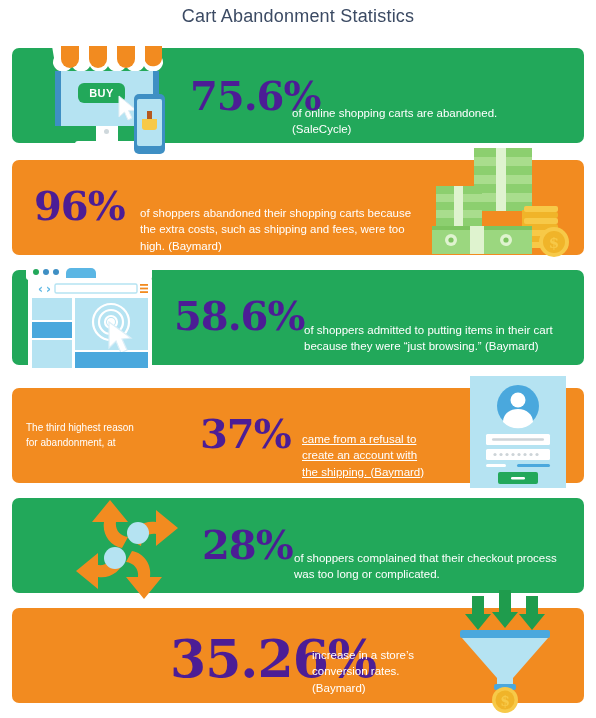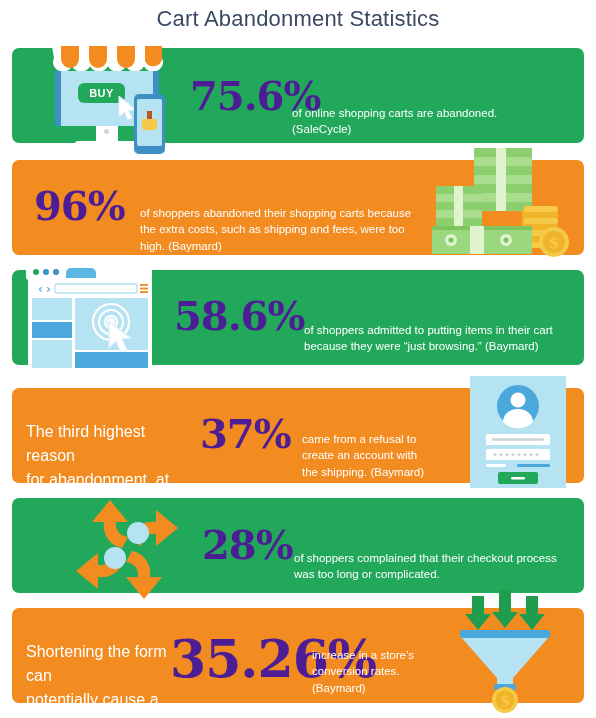--- a/index.html
+++ b/index.html
@@ -28,7 +28,7 @@
     width: 596px;
     text-align: center;
     font-family: "Liberation Sans", sans-serif;
-    font-size: 22px;
+    font-size: 18px;
     font-weight: 400;
     letter-spacing: 0.2px;
     color: #3b4a63;

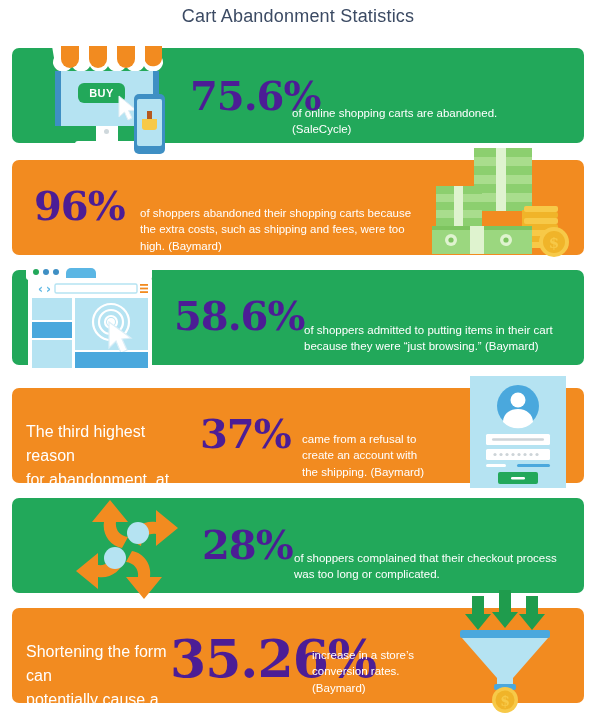--- a/index.html
+++ b/index.html
@@ -76,7 +76,7 @@
     position: absolute;
     color: #ffffff;
     font-family: "Liberation Sans", sans-serif;
-    font-size: 16px;
+    font-size: 10px;
     line-height: 1.5;
     font-weight: 400;
   }

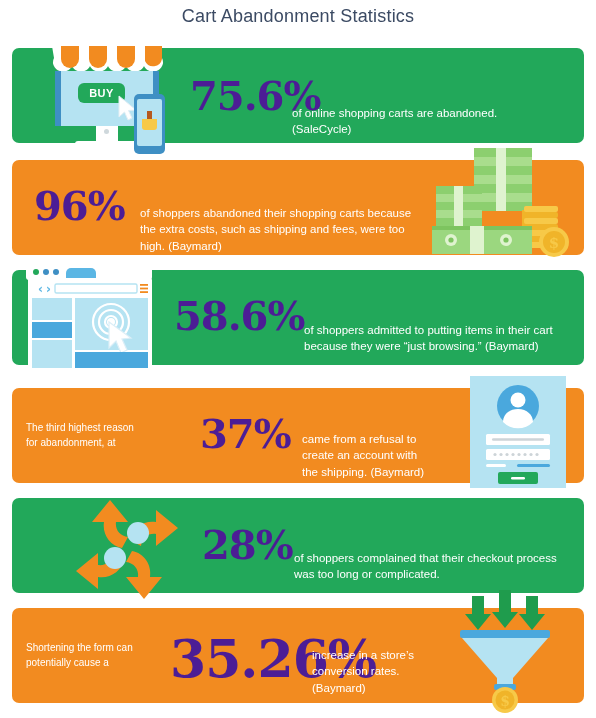--- a/index.html
+++ b/index.html
@@ -326,7 +326,7 @@
 
       <div class="stat" style="left:188px; top:26px; font-size:40px;">37%</div>
 
-      <div class="copy" style="left:290px; top:24px; width:160px;">
+      <div class="copy" style="left:290px; top:24px; width:160px;text-decoration:underline;">
         <div>came from a refusal to</div>
         <div>create an account with</div>
         <div>the shipping. (Baymard)</div>

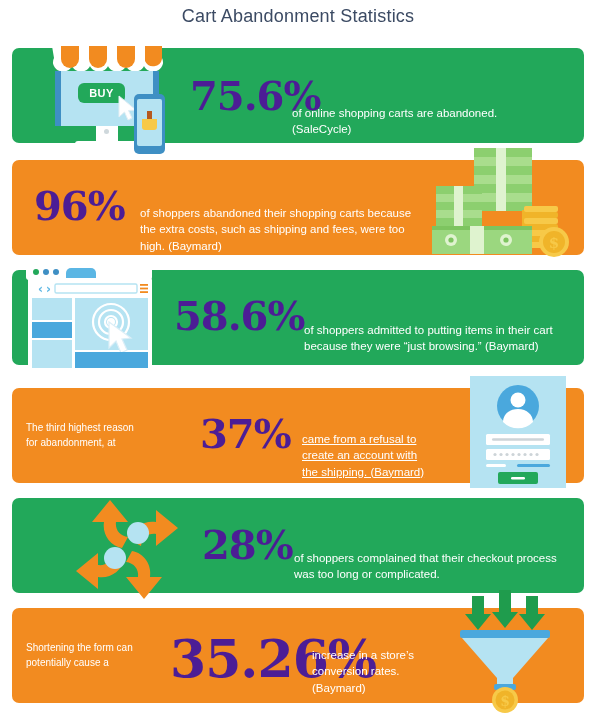--- a/index.html
+++ b/index.html
@@ -379,10 +379,6 @@
         </svg>
       </div>
 
-      <div class="lead" style="left:14px; top:32px; width:160px;">
-        <div>Shortening the form can</div>
-        <div>potentially cause a</div>
-      </div>
 
       <div class="stat" style="left:158px; top:25px; font-size:52px;">35.26%</div>
 

